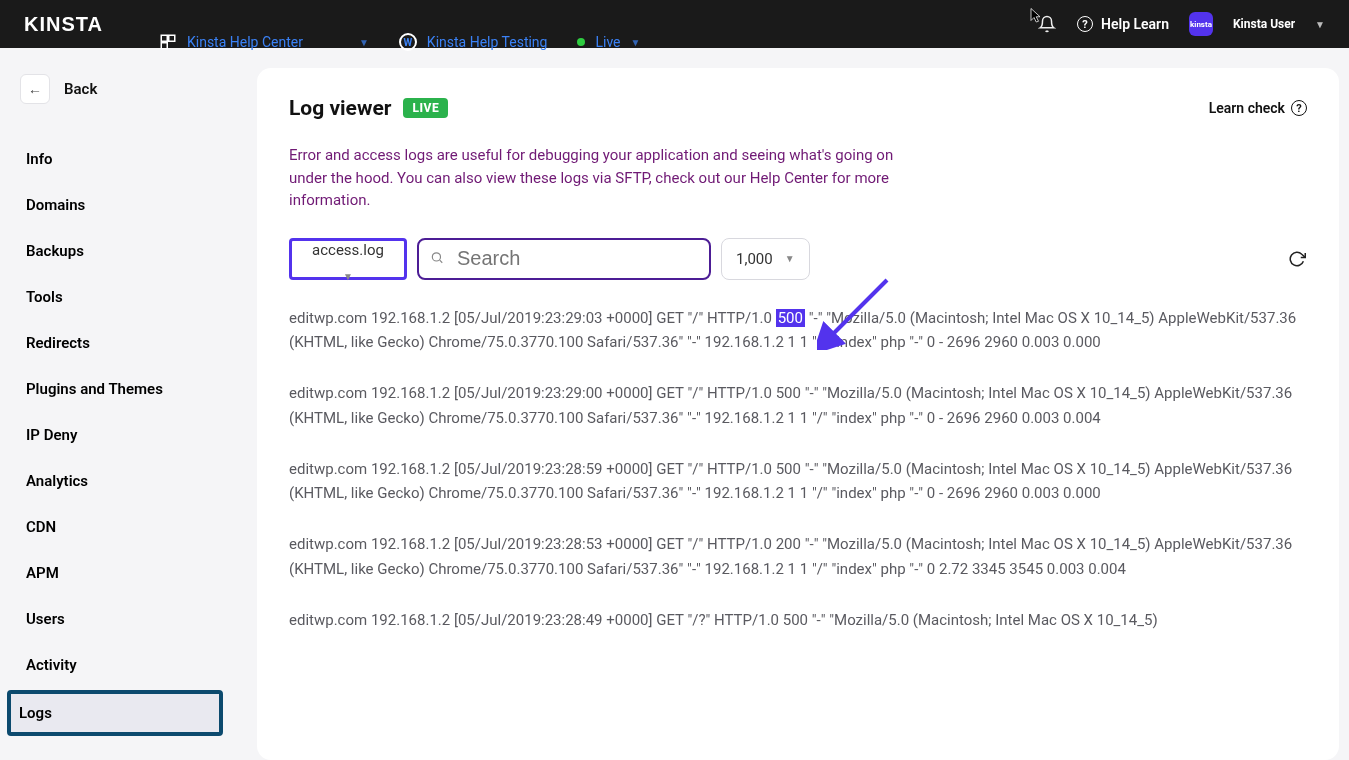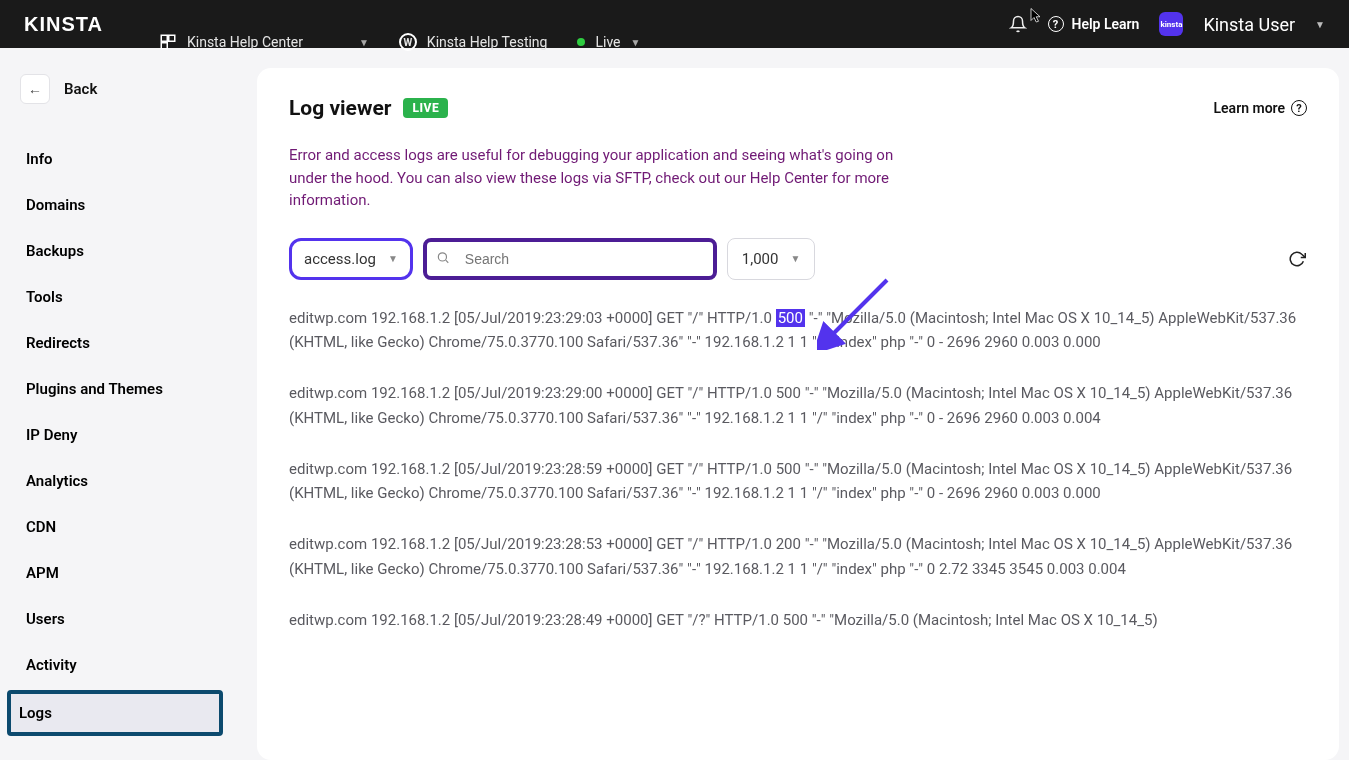--- a/index.html
+++ b/index.html
@@ -18,7 +18,7 @@
 .icon-btn { width: 20px; height: 20px; color: #eee; display: inline-flex; align-items: center; justify-content: center; cursor: pointer; }
 .help-link { display: flex; align-items: center; gap: 8px; font-size: 14px; font-weight: 600; cursor: pointer; }
 .avatar { width: 24px; height: 24px; background: #5333ed; border-radius: 6px; display: inline-flex; align-items: center; justify-content: center; font-size: 8px; color: #fff; font-weight: 700; }
-.user-label { font-weight: 400; font-size: 18px; }
+.user-label { font-weight: 700; font-size: 12px; }
 
 
 .cursor-pointer { position: absolute; top: 7px; left: 1028px; width: 18px; height: 18px; pointer-events: none; z-index: 10; }

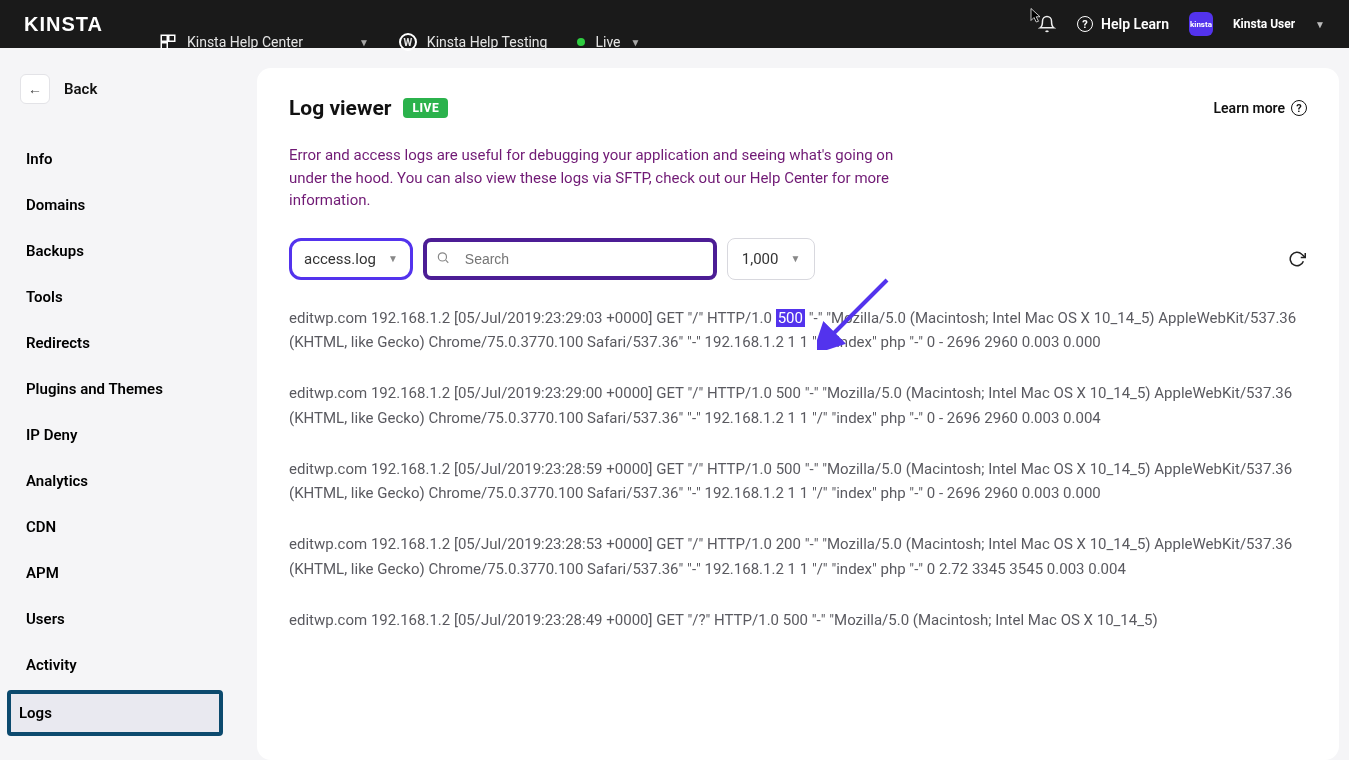--- a/index.html
+++ b/index.html
@@ -8,7 +8,7 @@
 
 .topbar { background: #1a1a1a; height: 48px; display: flex; align-items: center; padding: 0 24px; color: #fff; }
 .logo { font-weight: 800; font-size: 20px; letter-spacing: 1px; font-family: Arial, sans-serif; }
-.topbar-dd { display: flex; align-items: center; gap: 10px; margin-left: 56px; color: #e5e5e5; font-size: 14px; cursor: pointer; margin-top: 36px; }
+.topbar-dd { display: flex; align-items: center; gap: 10px; margin-left: 56px; color: #3b82f6; font-size: 14px; cursor: pointer; margin-top: 36px; }
 .topbar-dd.small { margin-left: 30px; }
 .wp-icon { width: 18px; height: 18px; border: 2px solid #fff; border-radius: 50%; display: inline-flex; align-items: center; justify-content: center; font-size: 10px; font-weight: bold; }
 .sites-icon svg { display: block; }

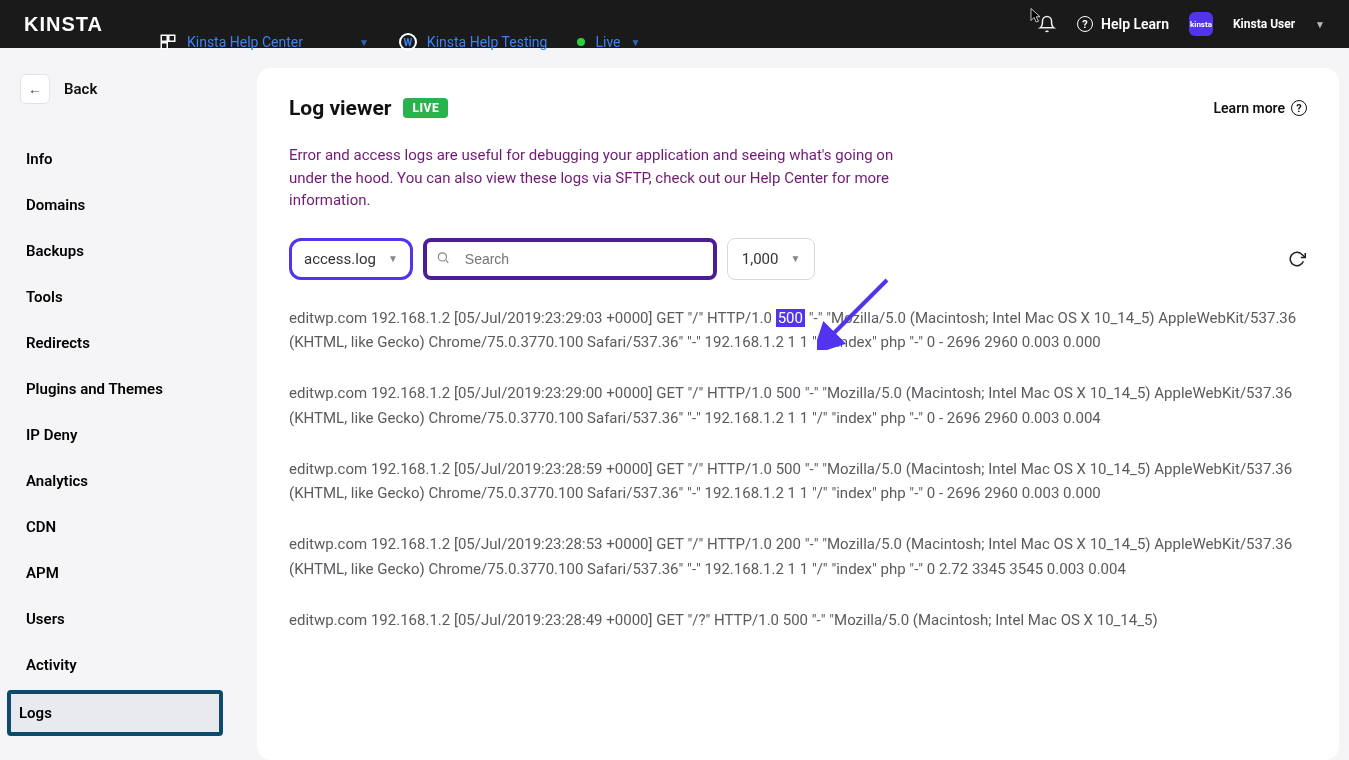--- a/index.html
+++ b/index.html
@@ -144,7 +144,7 @@
         <span class="live-badge">LIVE</span>
       </div>
       <div class="learn-more">
-        <span>Learn more</span>
+        <span>Learn check</span>
         <span class="q-circle">?</span>
       </div>
     </div>

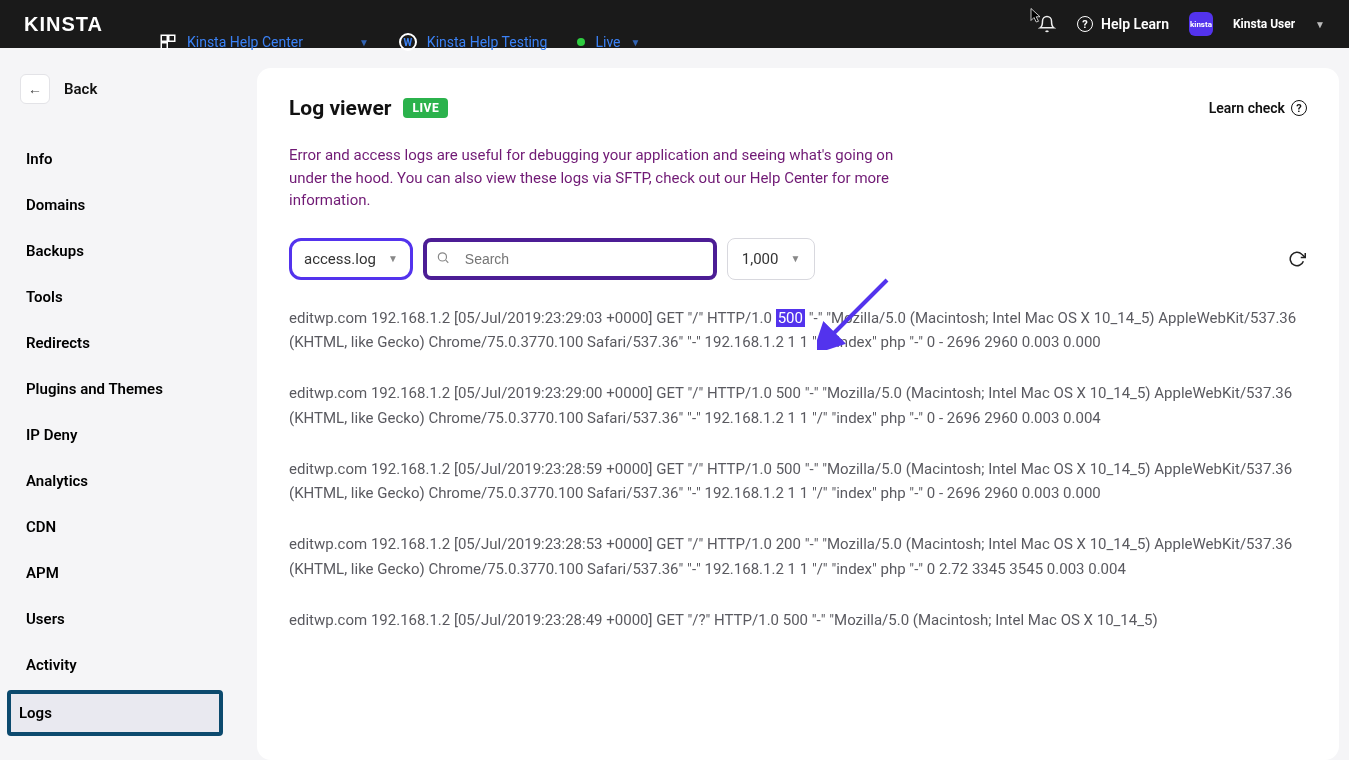--- a/index.html
+++ b/index.html
@@ -46,7 +46,7 @@
 
 .controls { display: flex; align-items: center; gap: 10px; margin-bottom: 26px; }
 .select-box { border: 1px solid #d8d8de; border-radius: 8px; height: 42px; display: flex; align-items: center; padding: 0 14px; gap: 12px; font-size: 15px; color: #333; cursor: pointer; background: #fff; }
-.select-box.highlight { border: 3px solid #5333ed; border-radius: 12px; padding: 0 12px; }
+.select-box.highlight { border: 3px solid #5333ed; border-radius: 4px; padding: 0 12px; flex-direction: column; }
 .select-box .chev2 { font-size: 10px; color: #888; }
 .search-box { width: 294px; position: relative; }
 .search-box input { width: 100%; height: 42px; border: 4px solid #4c1d95; border-radius: 8px; padding: 0 14px 0 38px; font-size: 14px; outline: none; }

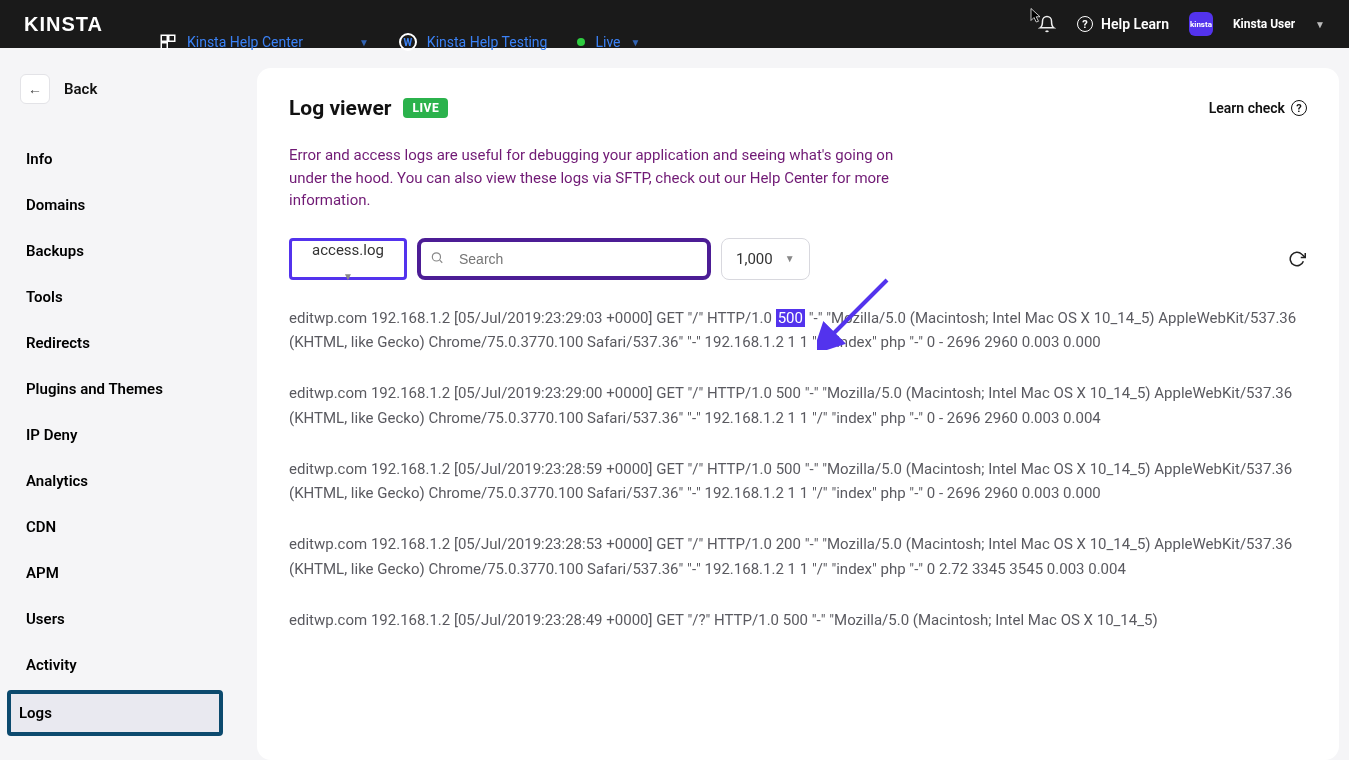--- a/index.html
+++ b/index.html
@@ -49,7 +49,7 @@
 .select-box.highlight { border: 3px solid #5333ed; border-radius: 4px; padding: 0 12px; flex-direction: column; }
 .select-box .chev2 { font-size: 10px; color: #888; }
 .search-box { width: 294px; position: relative; }
-.search-box input { width: 100%; height: 42px; border: 4px solid #4c1d95; border-radius: 8px; padding: 0 14px 0 38px; font-size: 14px; outline: none; }
+.search-box input { width: 100%; height: 42px; border: 2px solid #4c1d95; border-radius: 8px; padding: 0 14px 0 38px; font-size: 20px; outline: none; }
 .search-box .sicon { position: absolute; left: 13px; top: 50%; transform: translateY(-50%); color: #888; font-size: 14px; }
 .refresh { margin-left: auto; width: 20px; height: 20px; color: #222; cursor: pointer; display: inline-flex; align-items: center; justify-content: center; }
 

